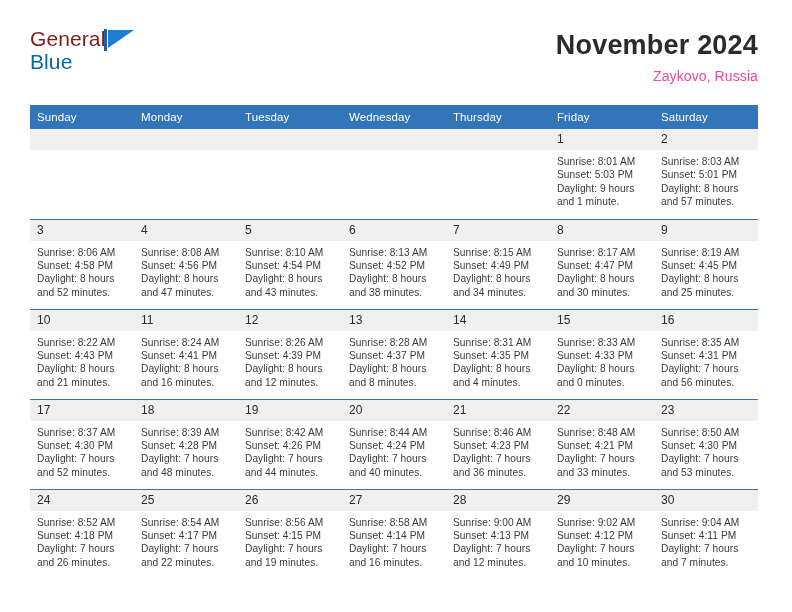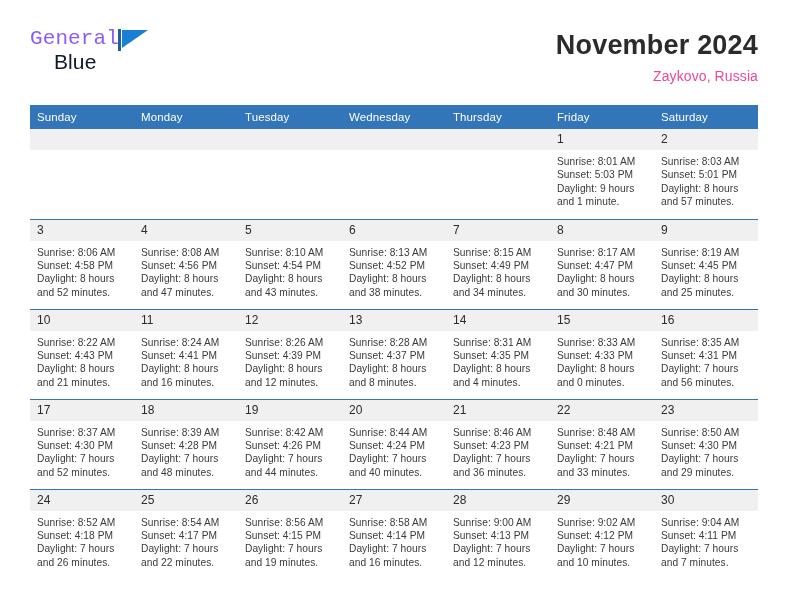--- a/index.html
+++ b/index.html
@@ -29,9 +29,9 @@
   }
   .brand-general {
     font-size: 21px;
-    color: #8b5cf6;
+    color: #7f1d1d;
     letter-spacing: .1px;
-    font-family: Liberation Mono, monospace;
+    font-family: Liberation Sans, sans-serif;
   }
   .brand-mark { display: inline-block; margin-left: -1px; margin-top: 1px; }
   .brand-blue {

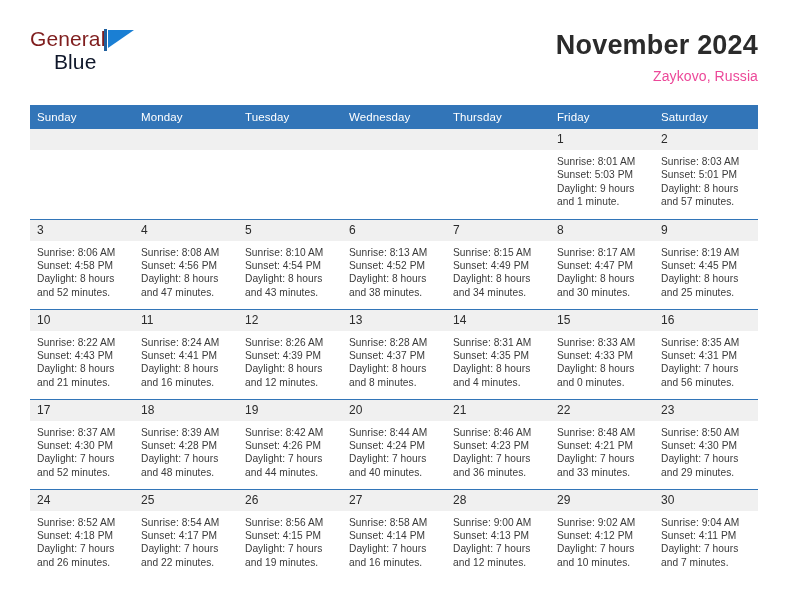--- a/index.html
+++ b/index.html
@@ -36,9 +36,8 @@
   .brand-mark { display: inline-block; margin-left: -1px; margin-top: 1px; }
   .brand-blue {
     font-size: 21px;
-    color: #0f172a;
+    color: #0369a1;
     margin-top: -4px;
-    margin-left: 24px;
     letter-spacing: .1px;
   }
 

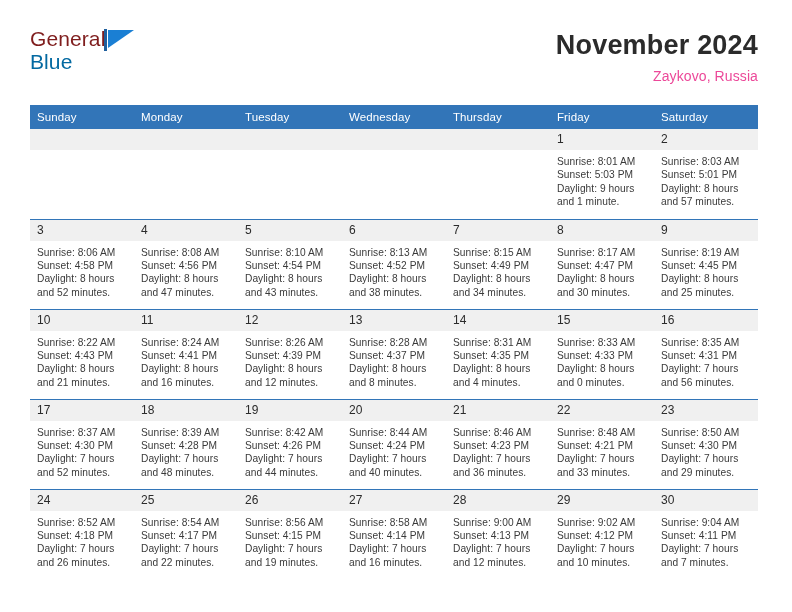--- a/index.html
+++ b/index.html
@@ -363,7 +363,7 @@
               <div>Sunrise: 8:50 AM</div>
               <div>Sunset: 4:30 PM</div>
               <div>Daylight: 7 hours</div>
-              <div>and 29 minutes.</div>
+              <div>and 53 minutes.</div>
             </div>
           </td>
         </tr>

